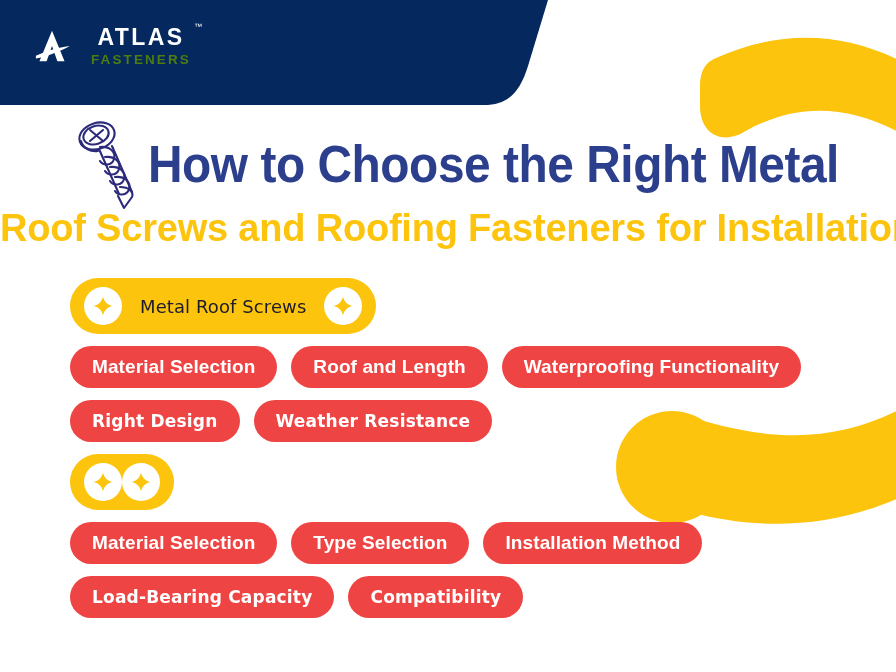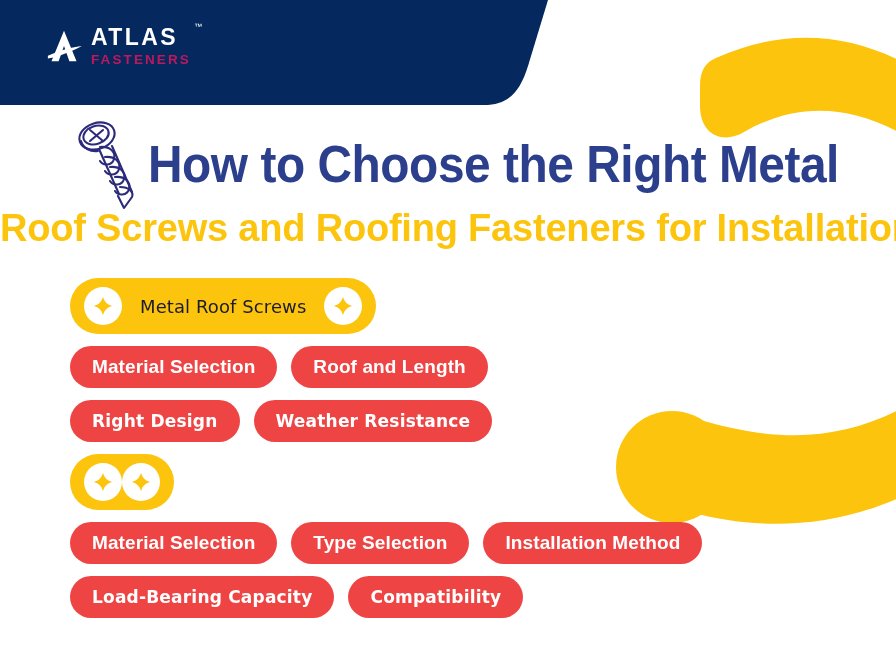--- a/index.html
+++ b/index.html
@@ -40,11 +40,12 @@
   }
   .header-logo {
     position: absolute;
-    left: 46px;
+    left: 34px;
     top: 26px;
     display: flex;
     align-items: center;
-    gap: 9px;
+    gap: 21px;
+    text-align: center;
   }
   .logo-mark {
     width: 36px;

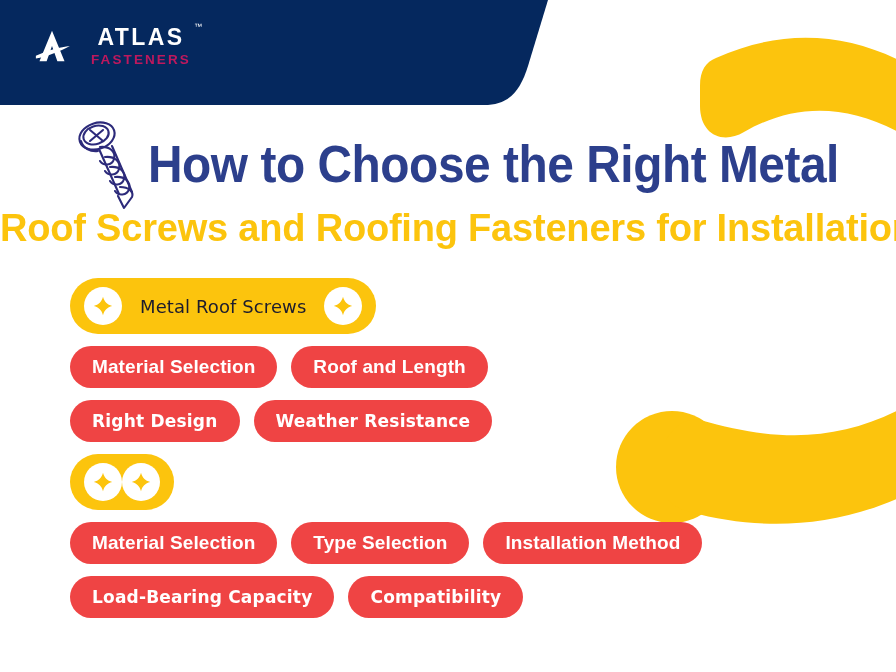--- a/index.html
+++ b/index.html
@@ -79,7 +79,7 @@
     font-size: 13.5px;
     font-weight: bold;
     letter-spacing: 2.1px;
-    color: #be185d;
+    color: #4d7c0f;
     margin-top: 4px;
     font-family: "Liberation Sans", sans-serif;
   }

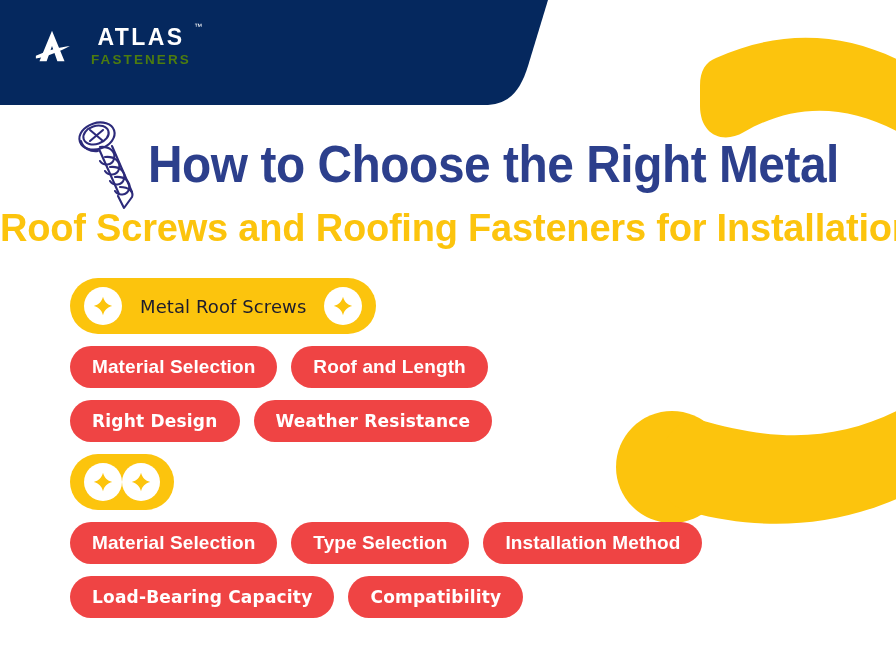--- a/index.html
+++ b/index.html
@@ -264,6 +264,7 @@
       <div class="row">
         <div class="pill">Material Selection</div>
         <div class="pill">Roof and Length</div>
+        <div class="pill">Waterproofing Functionality</div>
       </div>
       <div class="row row-geom">
         <div class="pill">Right Design</div>

